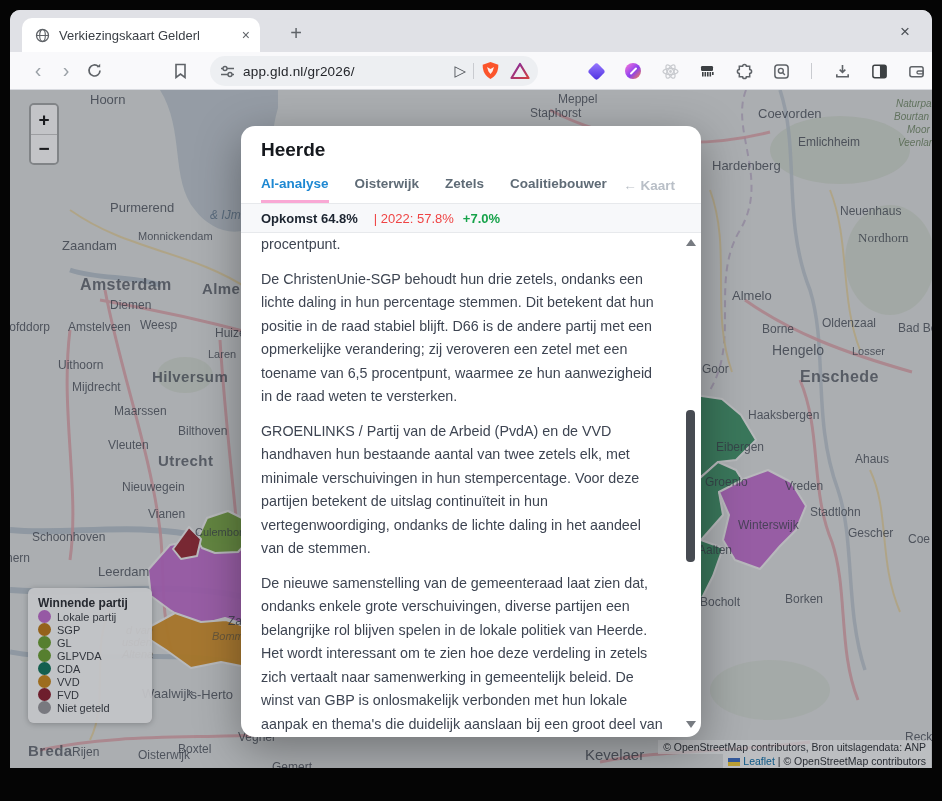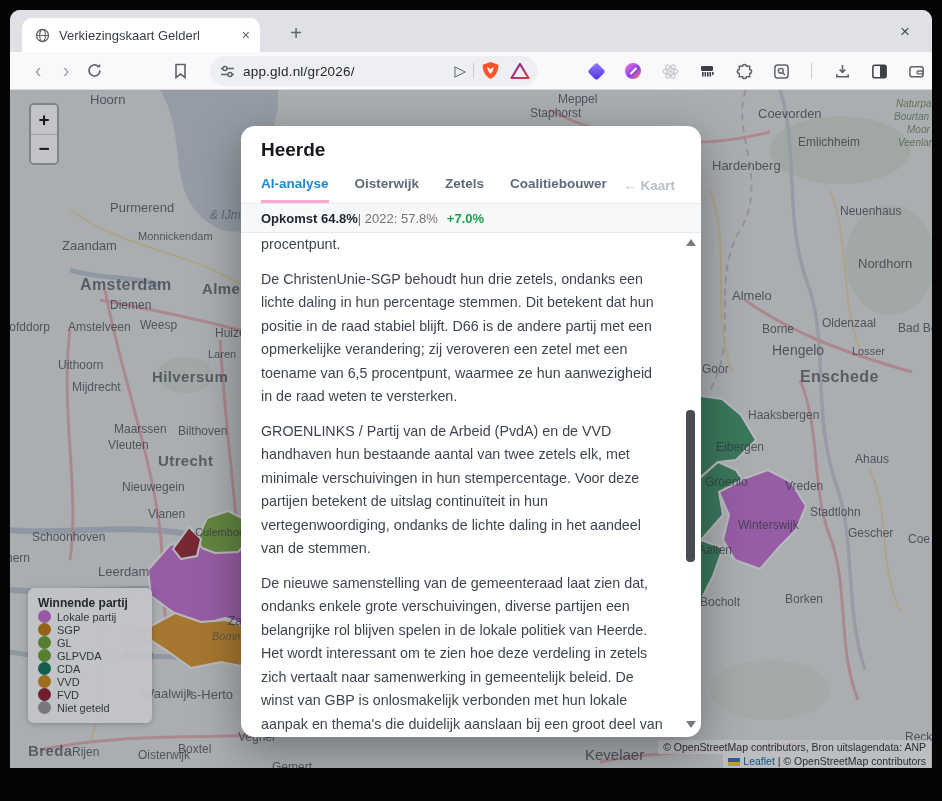--- a/index.html
+++ b/index.html
@@ -55,7 +55,7 @@
   .mhr{position:absolute;left:0;top:77px;width:100%;height:1px;background:#e7e9ec;}
   .turnout{position:absolute;left:0;top:78px;width:100%;height:29px;background:#f7f8fa;border-bottom:1px solid #e7e9ec;display:flex;align-items:center;padding-left:20px;font-size:13px;}
   .t-main{font-weight:bold;color:#1c2430;}
-  .t-prev{color:#737373;margin-left:0;}
+  .t-prev{color:#ef4444;margin-left:16px;}
   .t-chg{color:#17a34a;font-weight:bold;margin-left:9px;}
   .mbody{position:absolute;left:20px;top:107px;width:404px;bottom:4px;overflow:hidden;}
   .mbody p{margin:0 0 11px;font-size:14.3px;line-height:23.5px;color:#3e4552;}

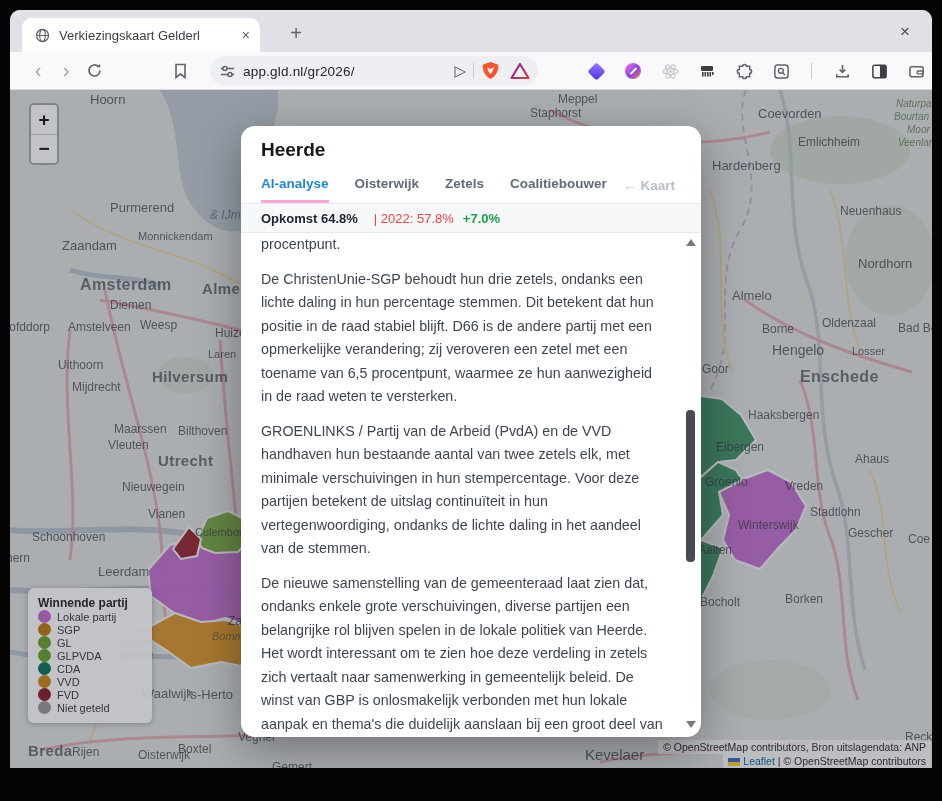--- a/index.html
+++ b/index.html
@@ -252,7 +252,7 @@
           <span class="ml " style="left: 52px; top: 148px; font-size: 13px;">Zaandam</span>
           <span class="ml water" style="left: 200px; top: 118px; font-size: 12px;">&amp; IJme</span>
           <span class="ml " style="left: 830px; top: 114px; font-size: 12px;">Neuenhaus</span>
-          <span class="ml " style="left: 848px; top: 166px; font-size: 13px;">Nordhorn</span>
+          <span class="ml " style="left: 848px; top: 140px; font-size: 13px; font-family: Liberation Serif, serif;">Nordhorn</span>
           <span class="ml big" style="left: 70px; top: 186px; font-size: 16px;">Amsterdam</span>
           <span class="ml big" style="left: 192px; top: 190px; font-size: 15px;">Almere</span>
           <span class="ml " style="left: 100px; top: 208px; font-size: 12px;">Diemen</span>

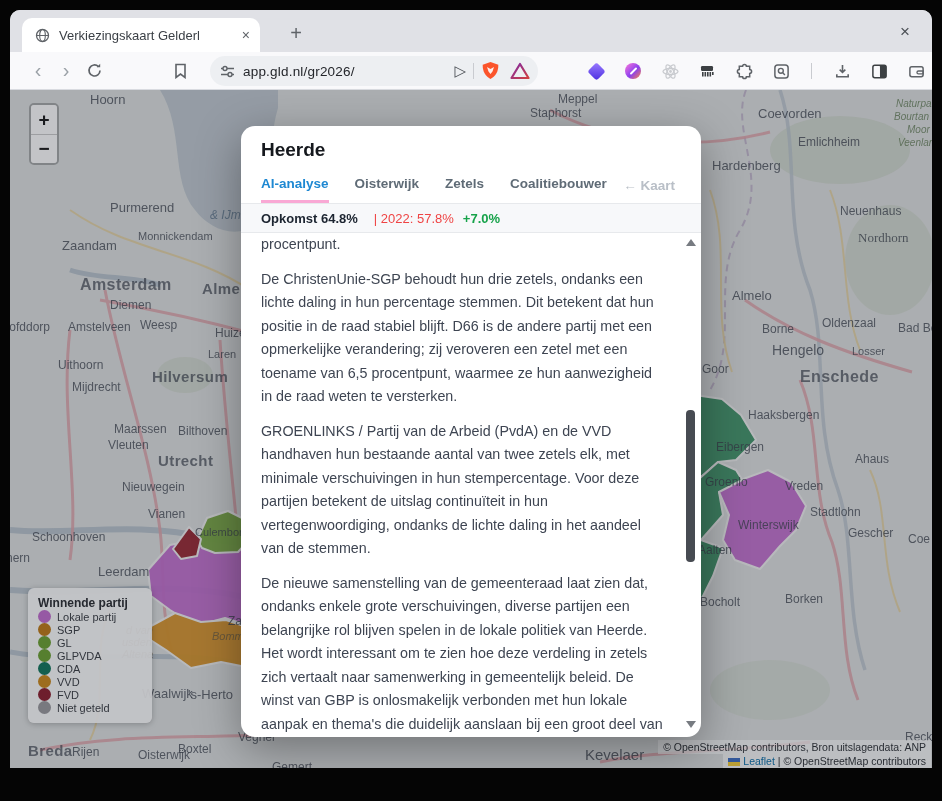--- a/index.html
+++ b/index.html
@@ -272,7 +272,7 @@
           <span class="ml " style="left: 842px; top: 255px; font-size: 11px;">Losser</span>
           <span class="ml " style="left: 692px; top: 272px; font-size: 12px;">Goor</span>
           <span class="ml big" style="left: 790px; top: 278px; font-size: 16px;">Enschede</span>
-          <span class="ml " style="left: 104px; top: 332px; font-size: 12px; text-align: right;">Maarssen</span>
+          <span class="ml " style="left: 104px; top: 314px; font-size: 12px; text-align: right;">Maarssen</span>
           <span class="ml " style="left: 168px; top: 334px; font-size: 12px;">Bilthoven</span>
           <span class="ml " style="left: 98px; top: 348px; font-size: 12px;">Vleuten</span>
           <span class="ml big" style="left: 148px; top: 362px; font-size: 15px;">Utrecht</span>

